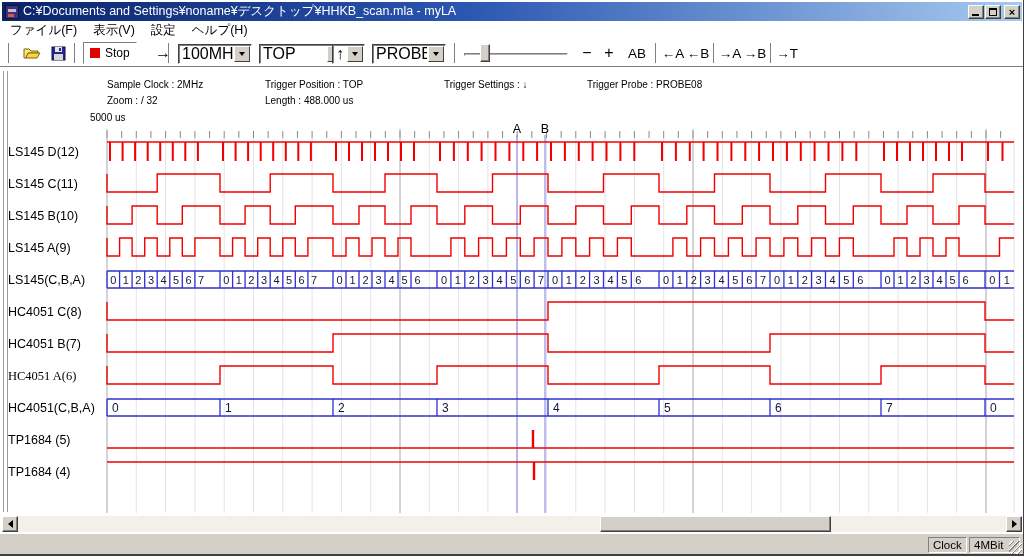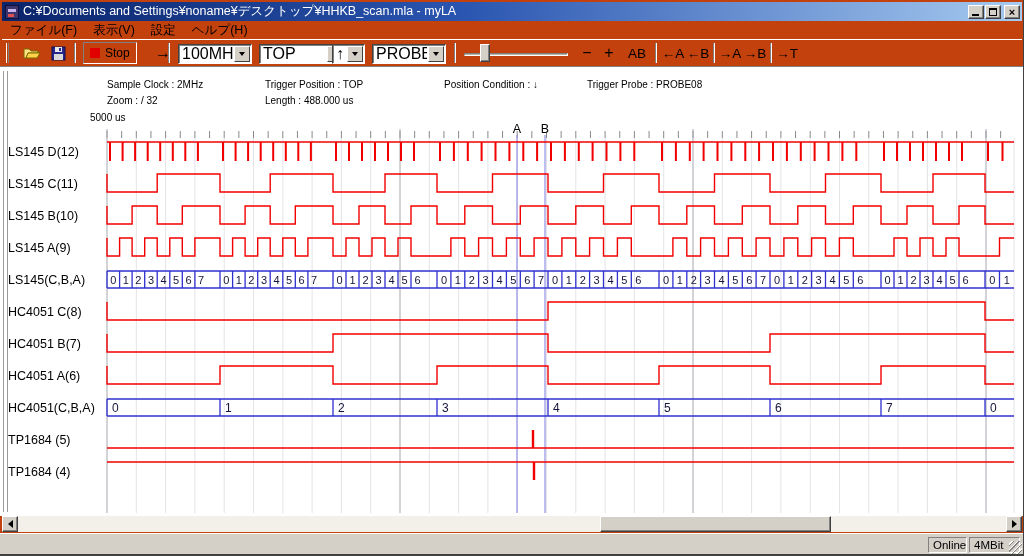--- a/index.html
+++ b/index.html
@@ -4,7 +4,7 @@
 <style>
   html,body{margin:0;padding:0;background:#3a6b6b;}
   *{box-sizing:border-box;}
-  .win{position:relative;width:1024px;height:556px;background:#c2410c;
+  .win{position:relative;width:1024px;height:556px;background:#ffffff;
        font-family:"Liberation Sans",sans-serif;font-size:12px;color:#000;overflow:hidden;
        border-right:1px solid #404040;border-bottom:2px solid #404040;}
   

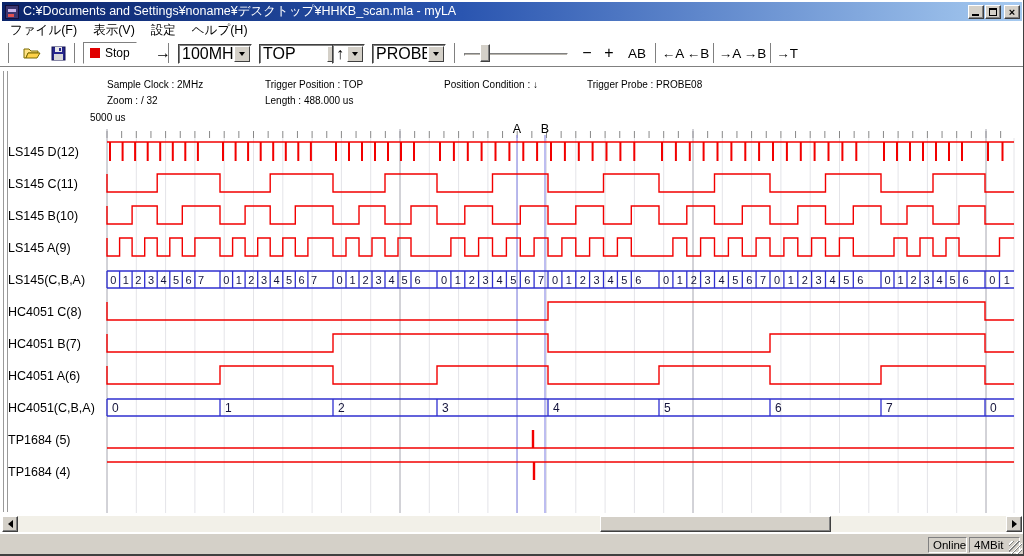--- a/index.html
+++ b/index.html
@@ -178,7 +178,7 @@
 
     <div class="itext" style="left:107px;top:12px">Sample Clock : 2MHz</div>
     <div class="itext" style="left:265px;top:12px">Trigger Position : TOP</div>
-    <div class="itext" style="left:444px;top:12px">Position Condition : ↓</div>
+    <div class="itext" style="left:444px;top:12px">Trigger Settings : ↓</div>
     <div class="itext" style="left:587px;top:12px">Trigger Probe : PROBE08</div>
     <div class="itext" style="left:107px;top:28px">Zoom : /  32</div>
     <div class="itext" style="left:265px;top:28px">Length : 488.000 us</div>

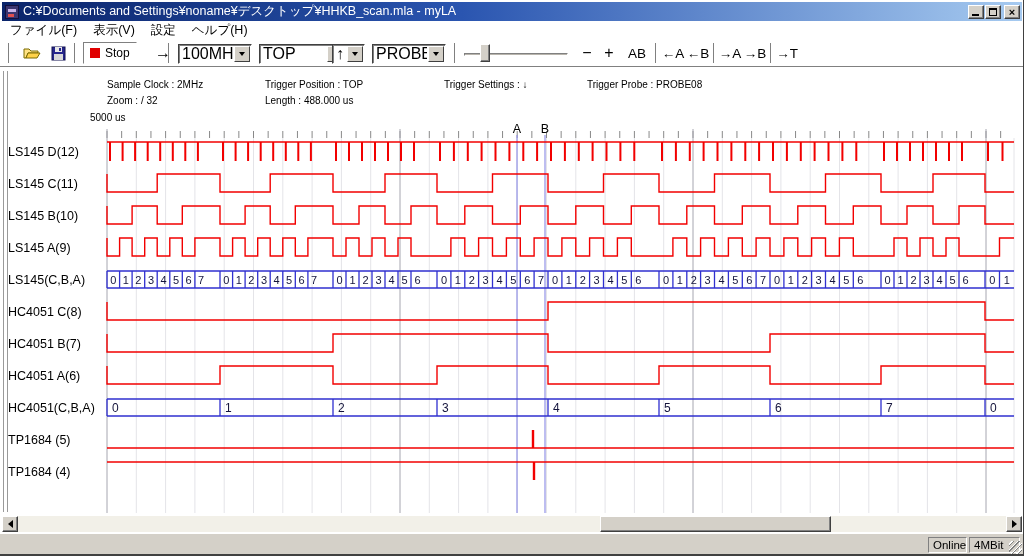--- a/index.html
+++ b/index.html
@@ -192,7 +192,7 @@
         <div class="chlabel" style="top: 204px;">LS145(C,B,A)</div>
         <div class="chlabel" style="top: 236px;">HC4051 C(8)</div>
         <div class="chlabel" style="top: 268px;">HC4051 B(7)</div>
-        <div class="chlabel" style="top: 300px;">HC4051 A(6)</div>
+        <div class="chlabel" style="top: 300px; font-family: Liberation Serif, serif;">HC4051 A(6)</div>
         <div class="chlabel" style="top: 332px;">HC4051(C,B,A)</div>
         <div class="chlabel" style="top: 364px;">TP1684 (5)</div>
         <div class="chlabel" style="top: 396px;">TP1684 (4)</div>

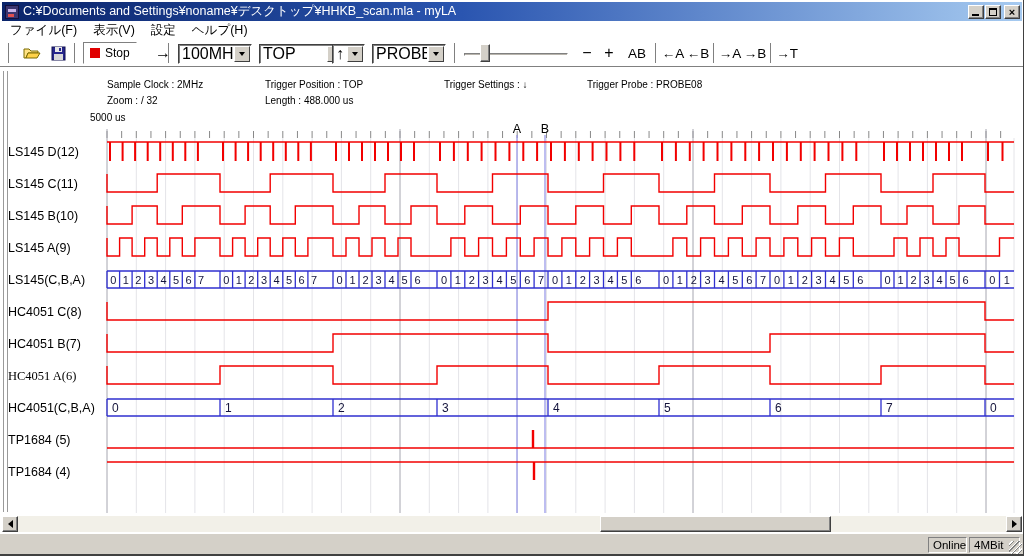--- a/index.html
+++ b/index.html
@@ -397,7 +397,7 @@
   </div>
 
   <div class="statusbar">
-    <div class="spanel" style="left:928px;width:39px">Online</div>
+    <div class="spanel" style="left:928px;width:39px">Clock</div>
     <div class="spanel" style="left:969px;width:51px">4MBit</div>
     <div class="sizegrip"></div>
   </div>

